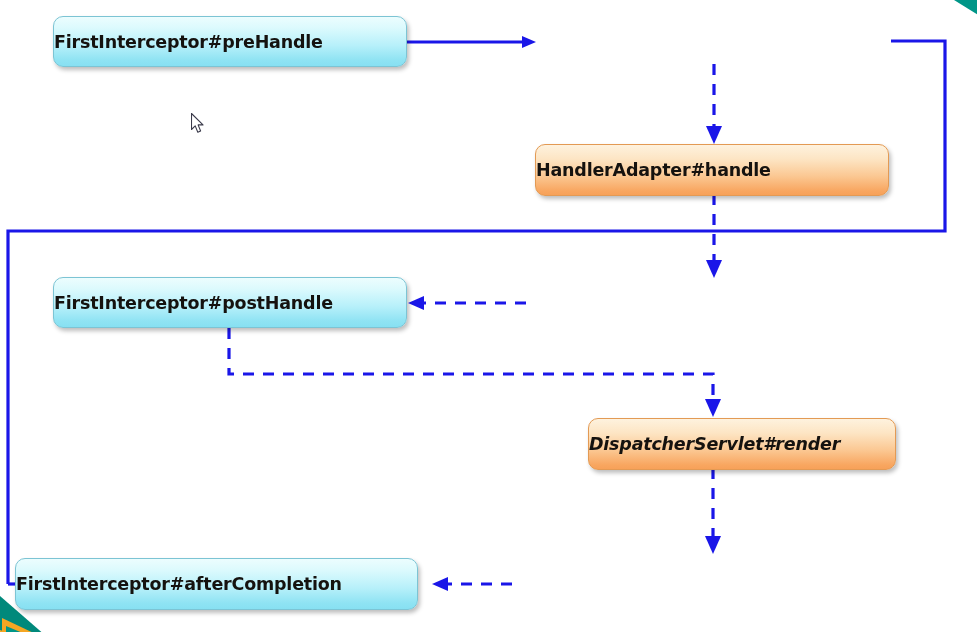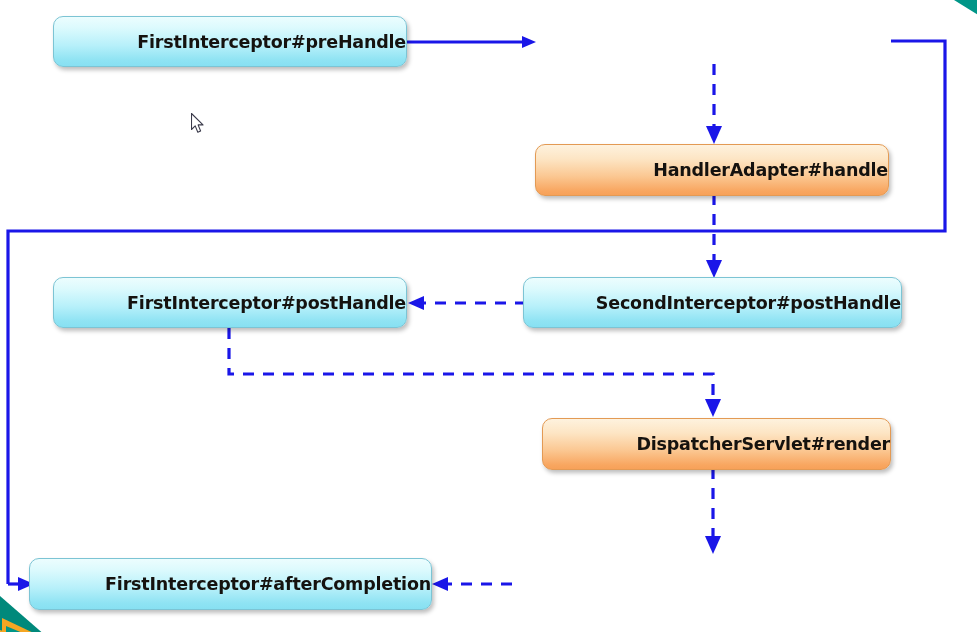--- a/index.html
+++ b/index.html
@@ -21,7 +21,7 @@
     box-sizing: border-box;
     display: flex;
     align-items: center;
-    justify-content: flex-end;
+    justify-content: flex-start;
     border-radius: 10px;
     font-size: 17.5px;
     font-weight: bold;

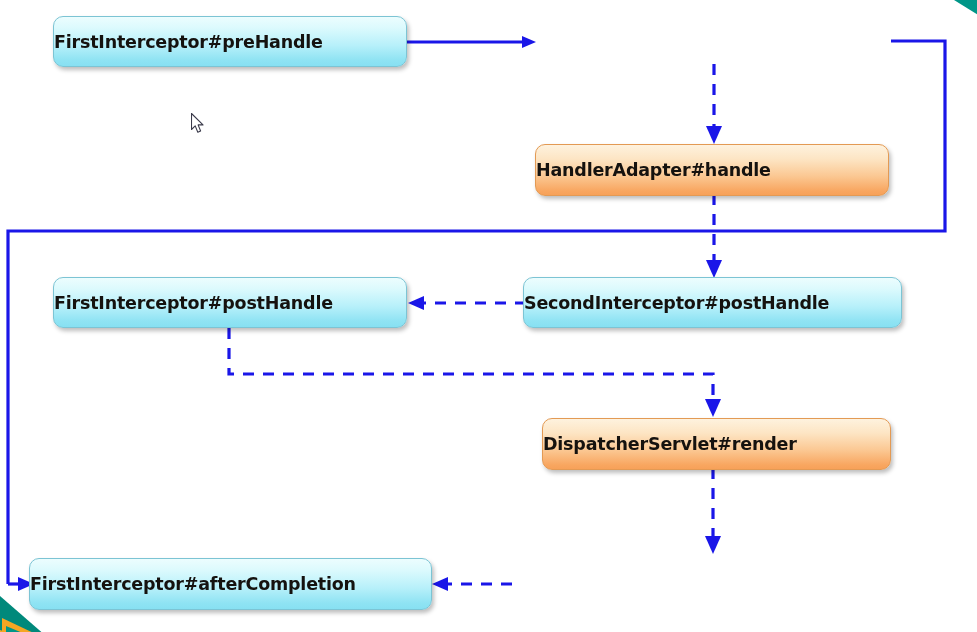--- a/index.html
+++ b/index.html
@@ -148,9 +148,6 @@
     <span class="node-label">HandlerAdapter#handle</span>
   </div>
 
-  <div class="node blue" style="left:523px; top:277px; width:379px; height:51px;">
-    <span class="node-label">SecondInterceptor#postHandle</span>
-  </div>
 
   <div class="node orange" style="left:542px; top:418px; width:349px; height:52px;">
     <span class="node-label">DispatcherServlet#render</span>

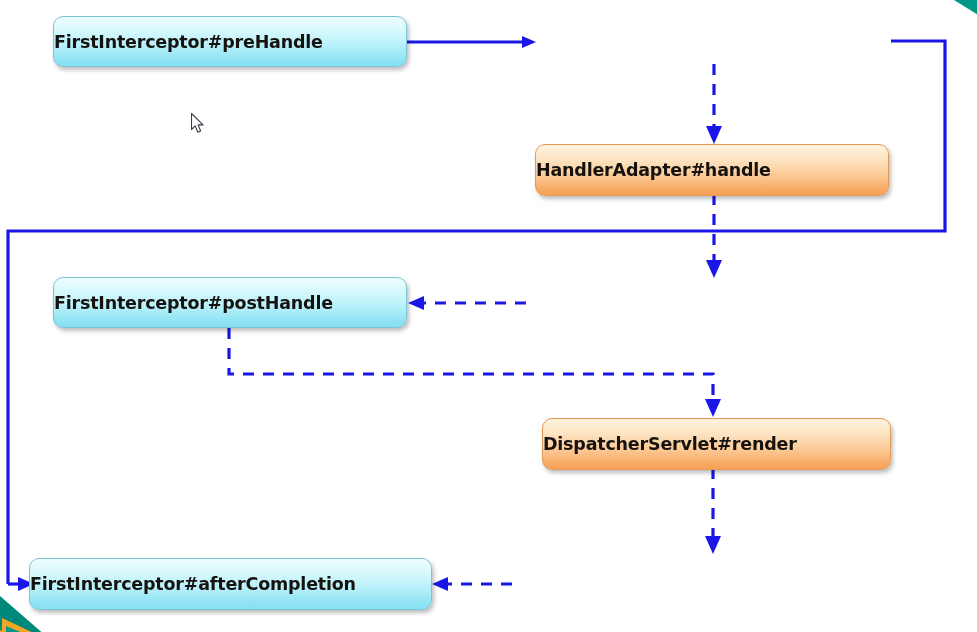--- a/index.html
+++ b/index.html
@@ -149,7 +149,7 @@
   </div>
 
 
-  <div class="node orange" style="left:542px; top:418px; width:349px; height:52px;">
+  <div class="node orange" style="left:588px; top:418px; width:308px; height:52px;font-style:italic;">
     <span class="node-label">DispatcherServlet#render</span>
   </div>
 

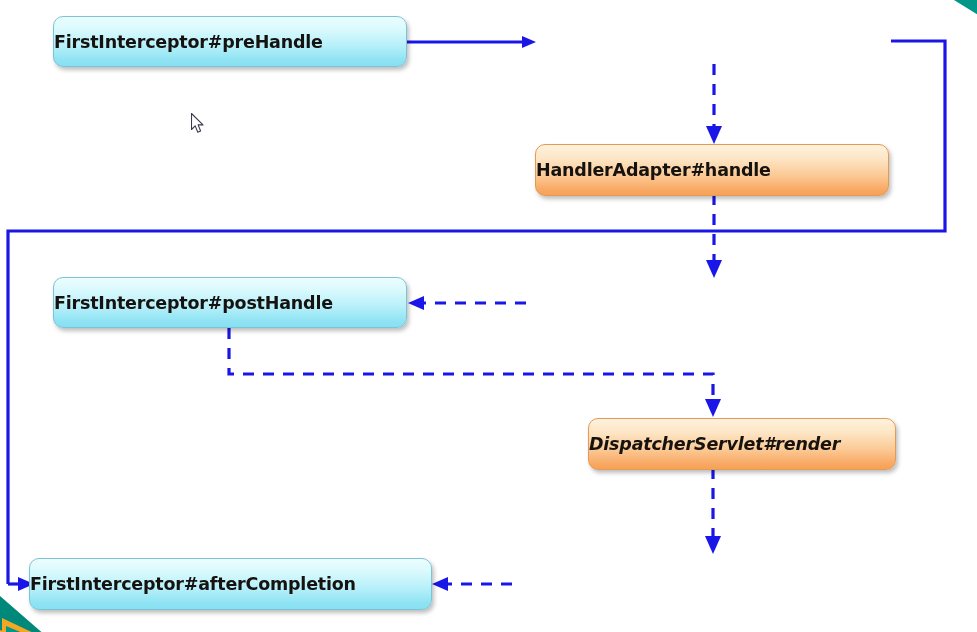--- a/index.html
+++ b/index.html
@@ -153,7 +153,7 @@
     <span class="node-label">DispatcherServlet#render</span>
   </div>
 
-  <div class="node blue" style="left:29px; top:558px; width:403px; height:52px;">
+  <div class="node blue" style="left:15px; top:558px; width:403px; height:52px;">
     <span class="node-label">FirstInterceptor#afterCompletion</span>
   </div>
 

